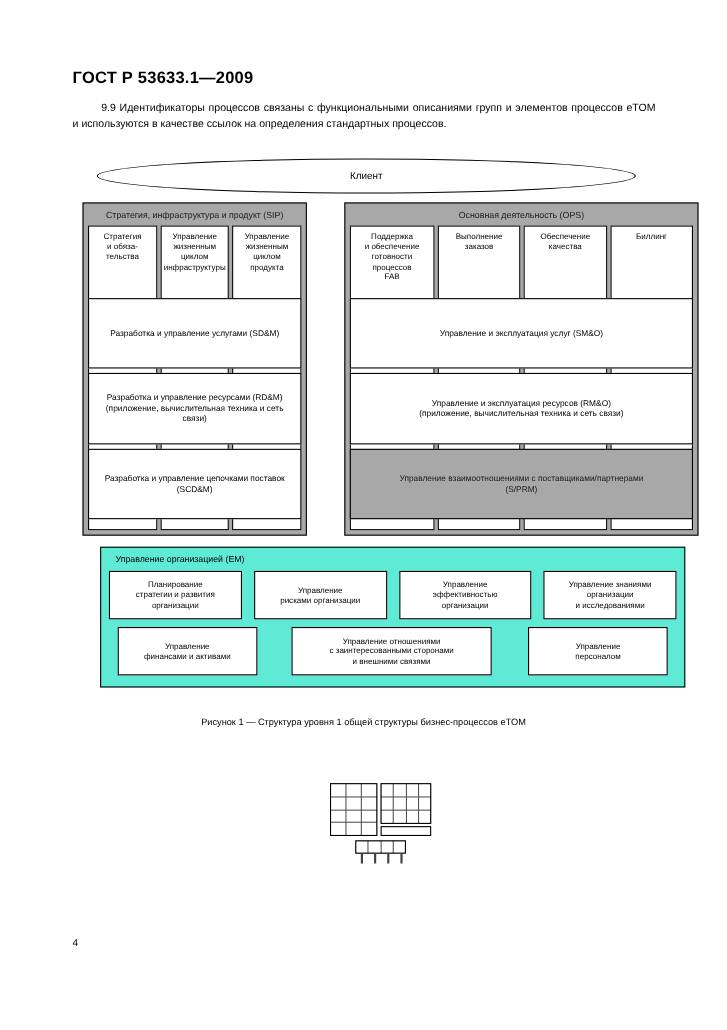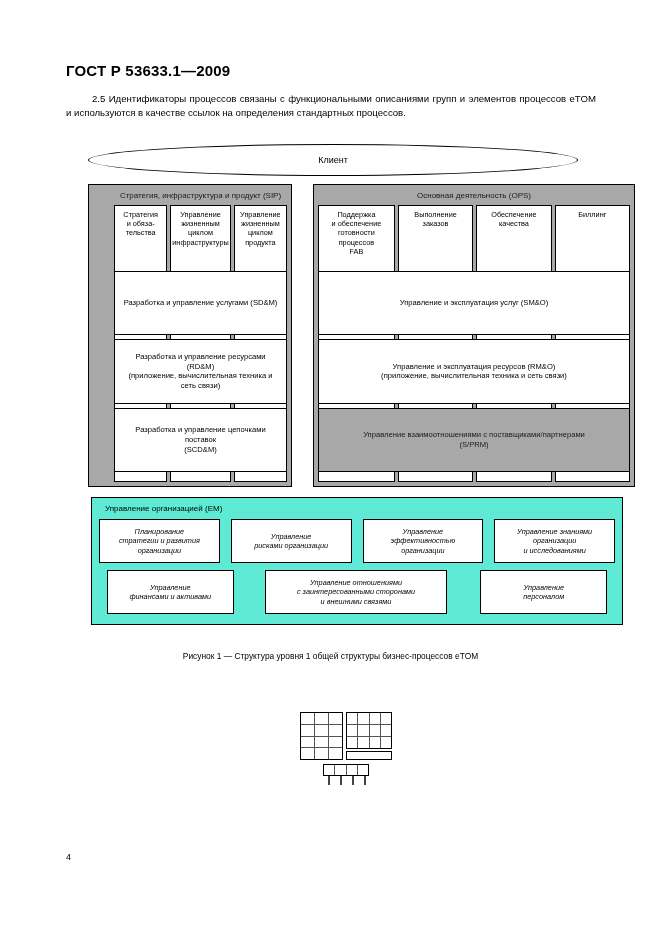--- a/index.html
+++ b/index.html
@@ -205,7 +205,7 @@
 <body>
 
 <div class="std-title">ГОСТ Р 53633.1—2009</div>
-<div class="body-para">2.5  Идентификаторы процессов связаны с функциональными описаниями групп и элементов процессов eTOM и используются в качестве ссылок на определения стандартных процессов.</div>
+<div class="body-para">9.9  Идентификаторы процессов связаны с функциональными описаниями групп и элементов процессов eTOM и используются в качестве ссылок на определения стандартных процессов.</div>
 
 <div class="diagram">
 

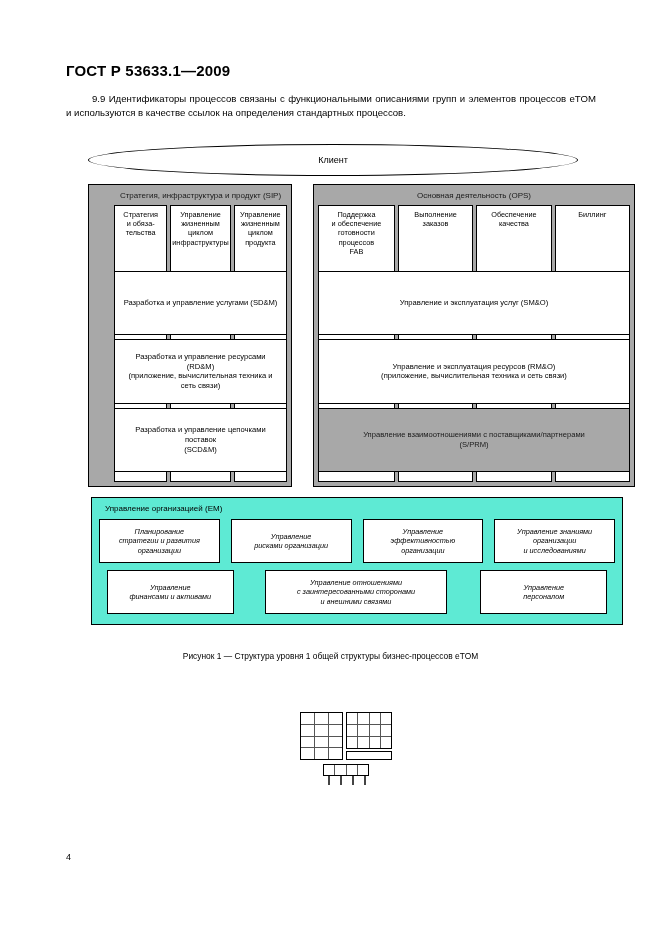--- a/index.html
+++ b/index.html
@@ -59,7 +59,7 @@
     border: 1.2px solid #000;
     padding: 4px;
   }
-  .panel-sip { left: 88px; top: 184px; width: 204px; height: 303px; padding-left: 25px; }
+  .panel-sip { left: 75px; top: 184px; width: 204px; height: 303px; }
   .panel-ops { left: 313px; top: 184px; width: 322px; height: 303px; }
 
   .panel-title {

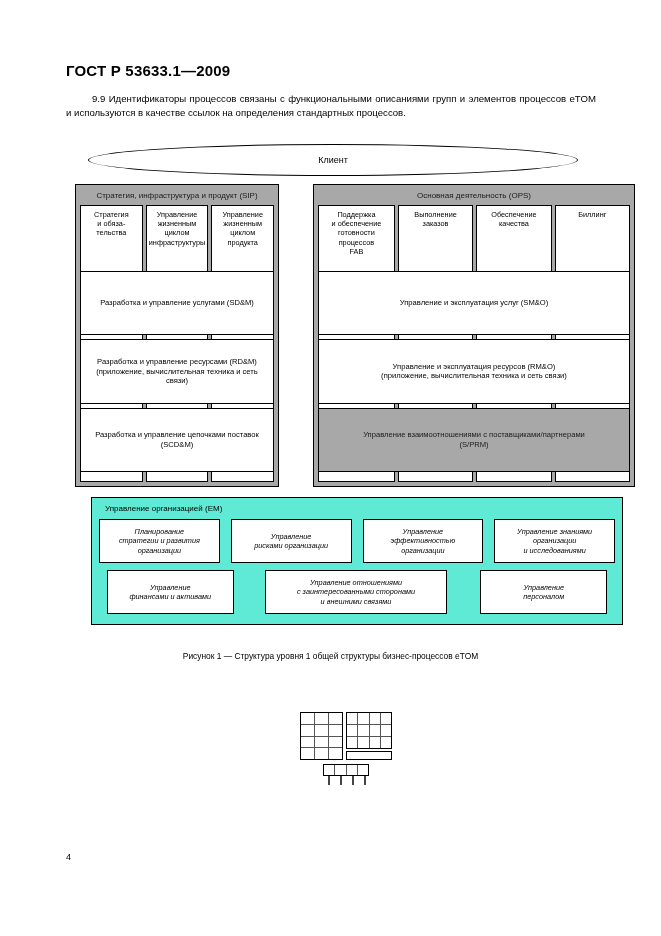--- a/index.html
+++ b/index.html
@@ -153,7 +153,6 @@
     gap: 11px;
     height: 44px;
     margin-bottom: 7px;
-    font-style: italic;
   }
   .em-box {
     background: #fff;

